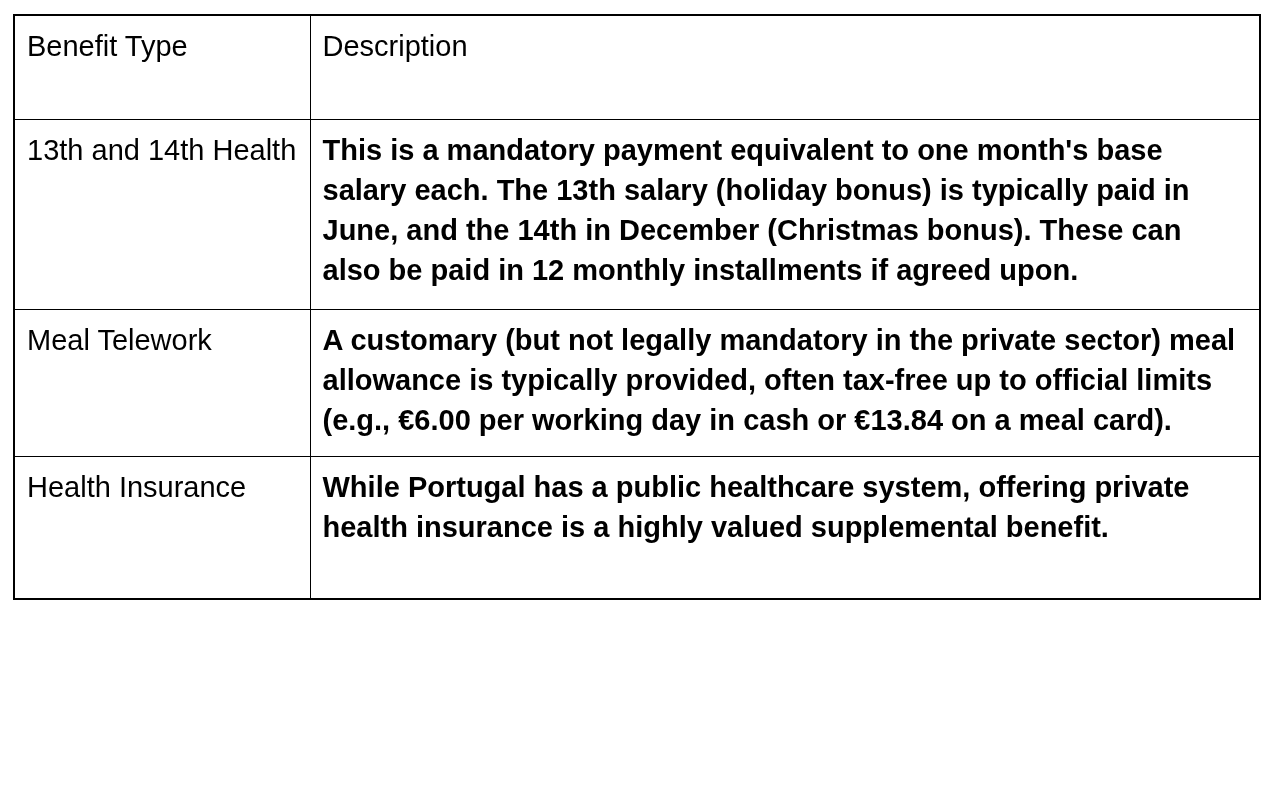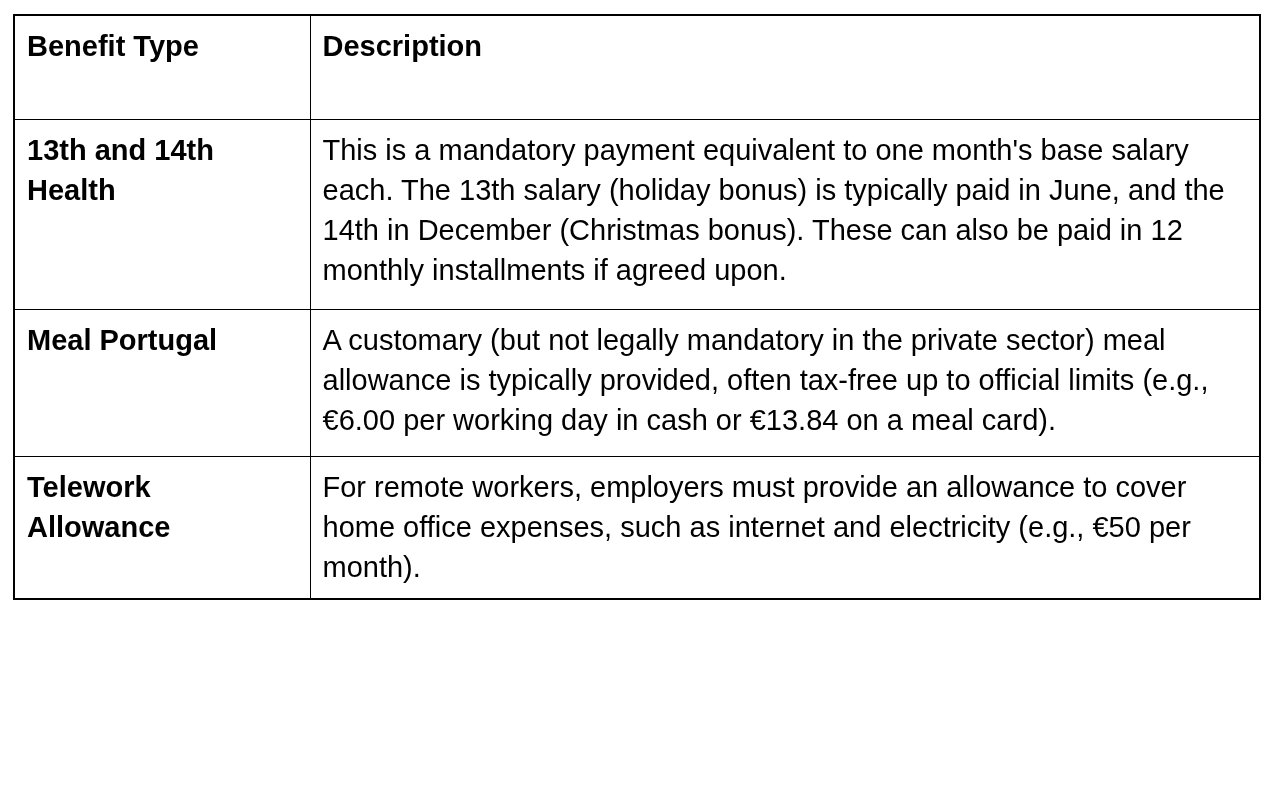--- a/index.html
+++ b/index.html
@@ -37,7 +37,7 @@
   }
   table.benefits th,
   table.benefits td.benefit-cell {
-    font-weight: bold;
+    font-weight: normal;
   }
   thead tr          { height: 104px; }
   tbody tr:nth-child(1) { height: 190px; }

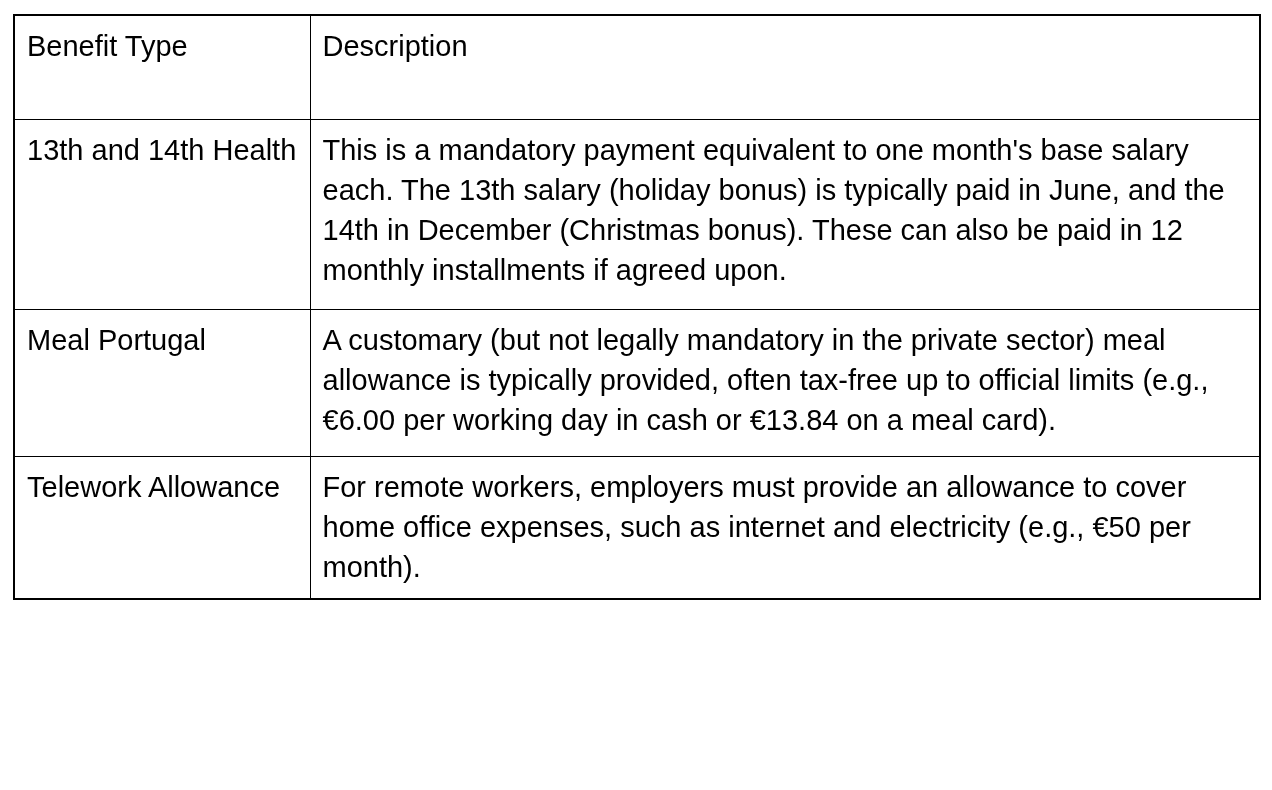--- a/index.html
+++ b/index.html
@@ -32,7 +32,7 @@
     padding: 10px 12px;
     font-size: 29px;
     line-height: 40px;
-    font-weight: normal;
+    font-weight: bold;
     word-wrap: break-word;
   }
   table.benefits th,

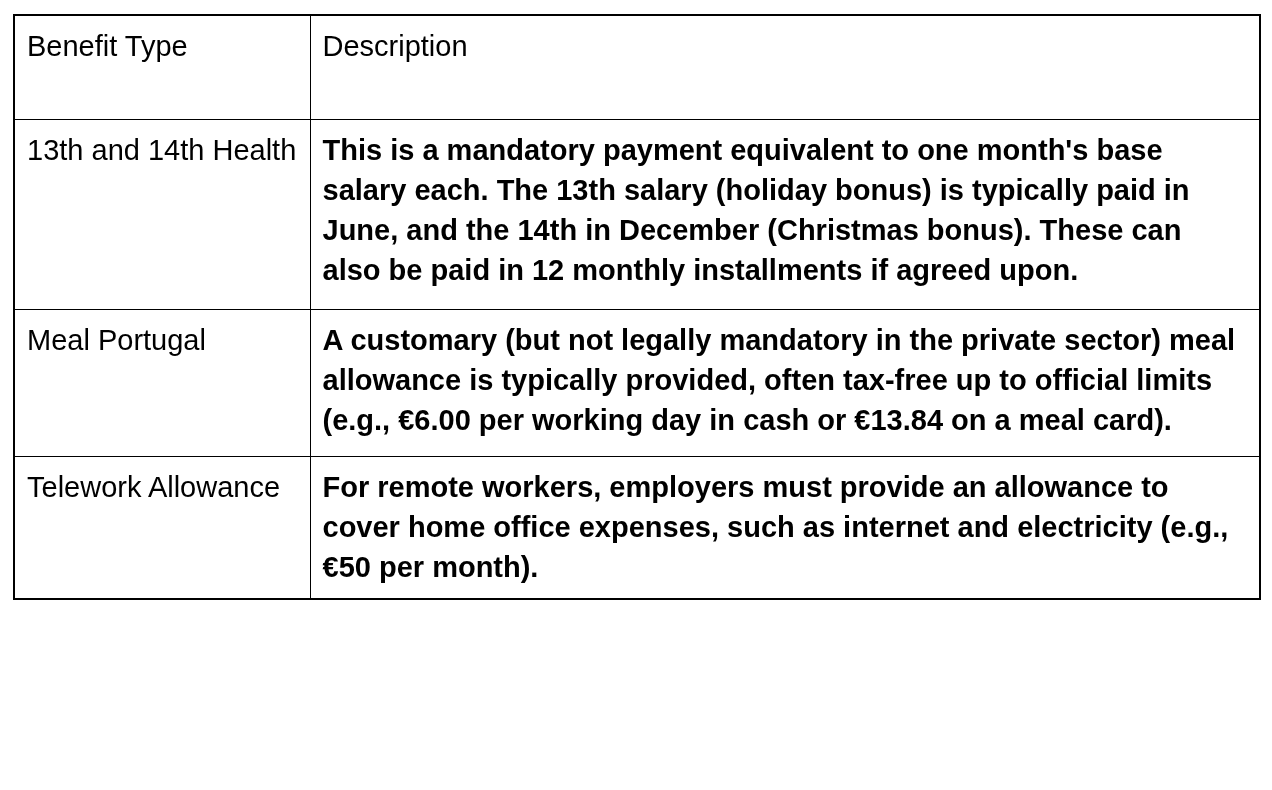--- a/index.html
+++ b/index.html
@@ -66,7 +66,7 @@
         <td class="description-cell">This is a mandatory payment equivalent to one month's base salary each. The 13th salary (holiday bonus) is typically paid in June, and the 14th in December (Christmas bonus). These can also be paid in 12 monthly installments if agreed upon.</td>
       </tr>
       <tr>
-        <td class="benefit-cell">Meal Portugal</td>
+        <td class="benefit-cell">Meal Telework</td>
         <td class="description-cell">A customary (but not legally mandatory in the private sector) meal allowance is typically provided, often tax-free up to official limits (e.g., €6.00 per working day in cash or €13.84 on a meal card).</td>
       </tr>
       <tr>

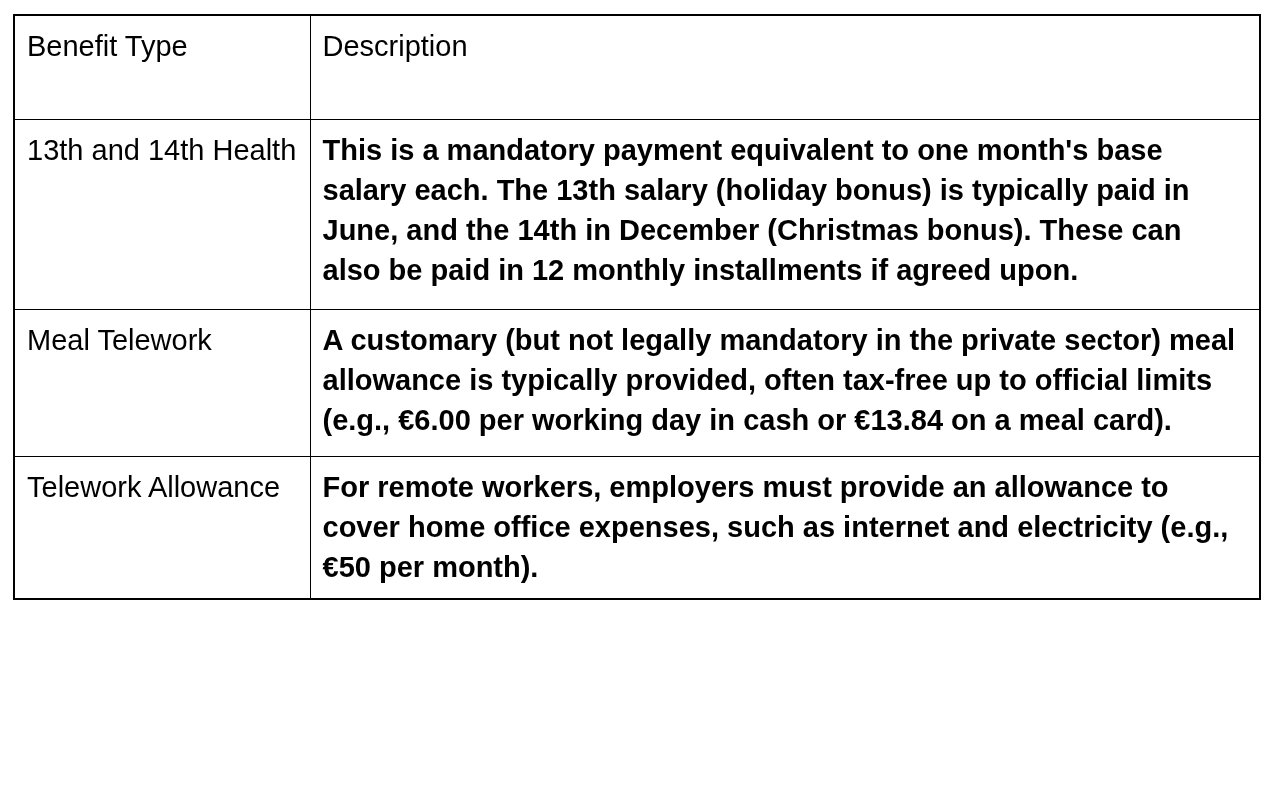--- a/index.html
+++ b/index.html
@@ -70,6 +70,10 @@
         <td class="description-cell">A customary (but not legally mandatory in the private sector) meal allowance is typically provided, often tax-free up to official limits (e.g., €6.00 per working day in cash or €13.84 on a meal card).</td>
       </tr>
       <tr>
+        <td class="benefit-cell">Health Insurance</td>
+        <td class="description-cell">While Portugal has a public healthcare system, offering private health insurance is a highly valued supplemental benefit.</td>
+      </tr>
+      <tr>
         <td class="benefit-cell">Telework Allowance</td>
         <td class="description-cell">For remote workers, employers must provide an allowance to cover home office expenses, such as internet and electricity (e.g., €50 per month).</td>
       </tr>

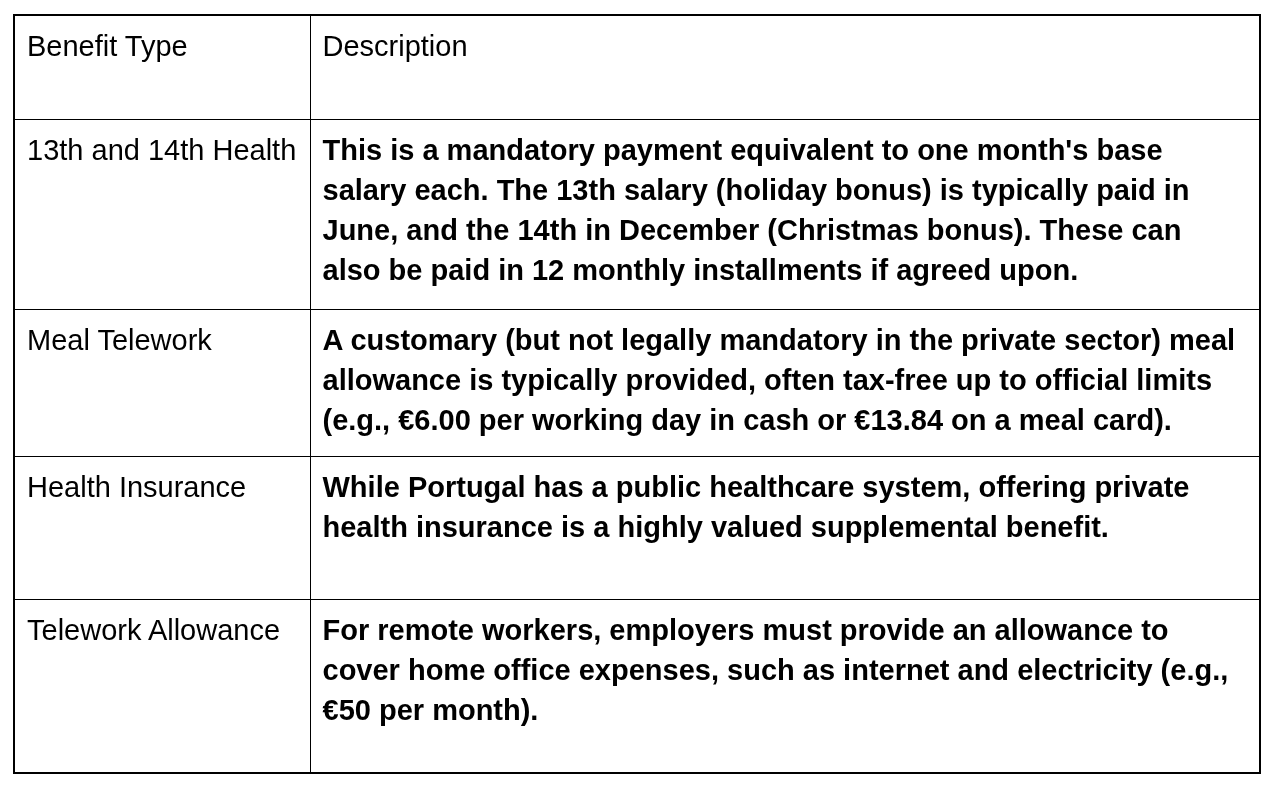--- a/index.html
+++ b/index.html
@@ -73,10 +73,6 @@
         <td class="benefit-cell">Health Insurance</td>
         <td class="description-cell">While Portugal has a public healthcare system, offering private health insurance is a highly valued supplemental benefit.</td>
       </tr>
-      <tr>
-        <td class="benefit-cell">Telework Allowance</td>
-        <td class="description-cell">For remote workers, employers must provide an allowance to cover home office expenses, such as internet and electricity (e.g., €50 per month).</td>
-      </tr>
     </tbody>
   </table>
 </div>

